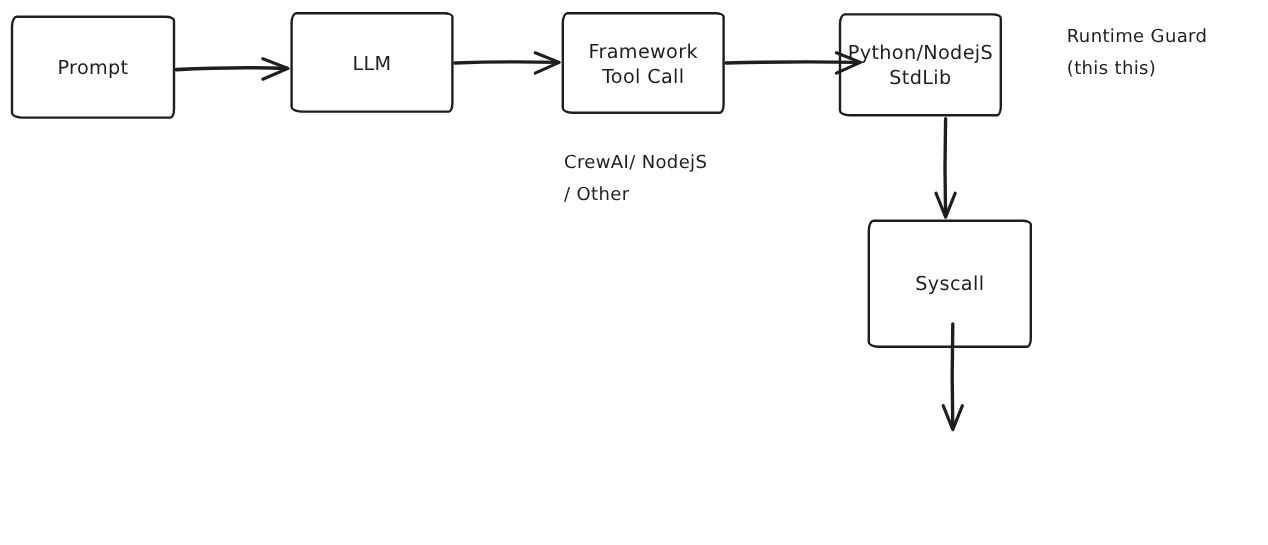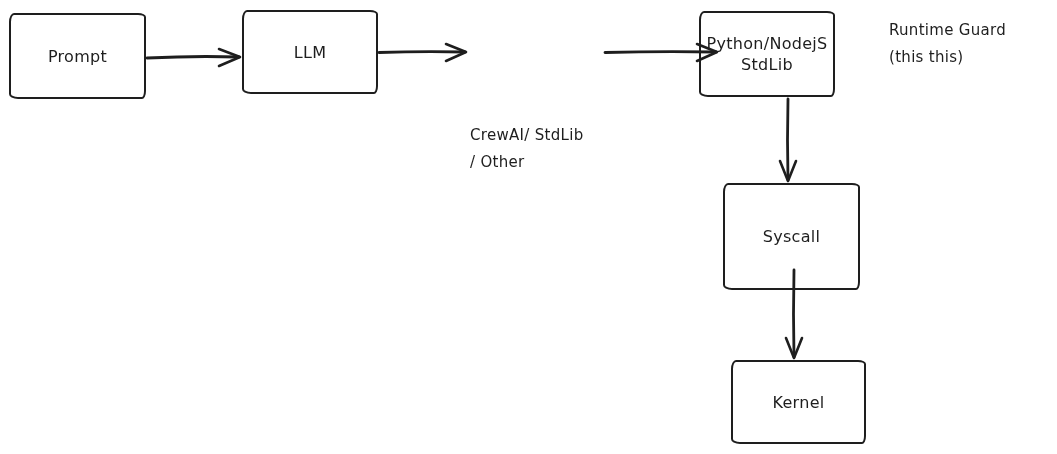--- a/index.html
+++ b/index.html
@@ -65,6 +65,10 @@
     <div>LLM</div>
   </div>
 
+  <div class="node" style="left:468px;top:10px;width:136px;height:85px">
+    <div>Framework</div>
+    <div>Tool Call</div>
+  </div>
 
   <div class="node" style="left:699px;top:11px;width:136px;height:86px">
     <div>Python/NodejS</div>

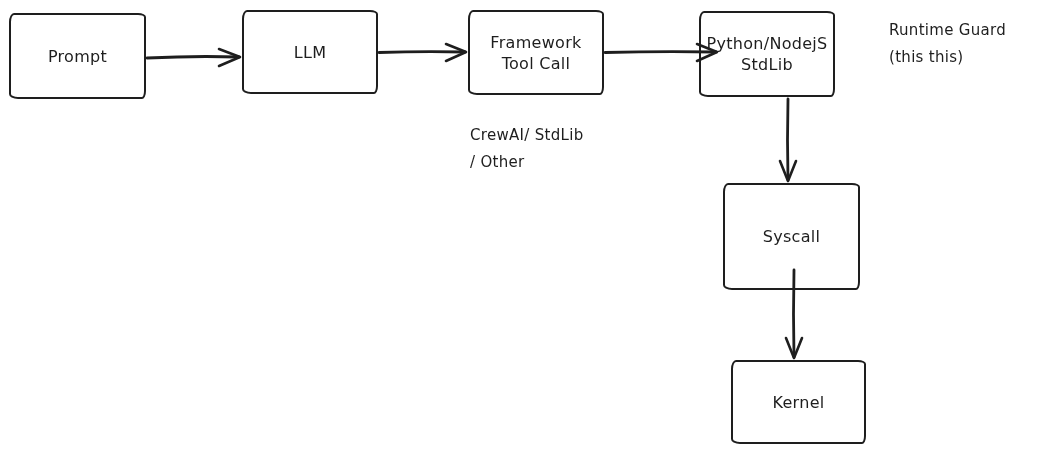--- a/index.html
+++ b/index.html
@@ -109,7 +109,7 @@
   </svg>
 
   <div class="annotation" style="left:470px;top:122px">
-    <div>CrewAI/ StdLib</div>
+    <div>CrewAI/ NodejS</div>
     <div>/ Other</div>
   </div>
 

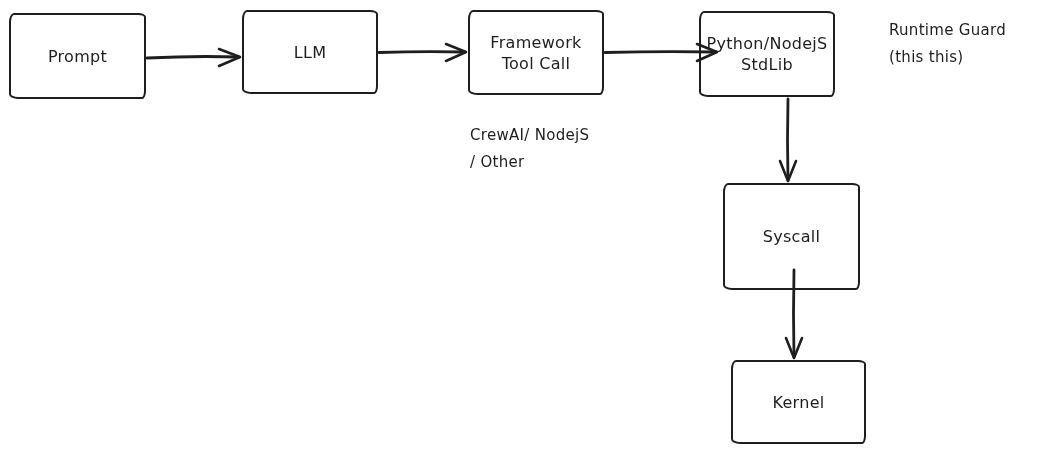--- a/index.html
+++ b/index.html
@@ -79,9 +79,6 @@
     <div>Syscall</div>
   </div>
 
-  <div class="node" style="left:731px;top:360px;width:135px;height:84px">
-    <div>Kernel</div>
-  </div>
 
   <svg class="arrow" style="left:146px;top:47px" width="96" height="20" aria-hidden="true">
     <path d="M1,11 Q50,8.5 93,10" stroke-width="3"></path>

